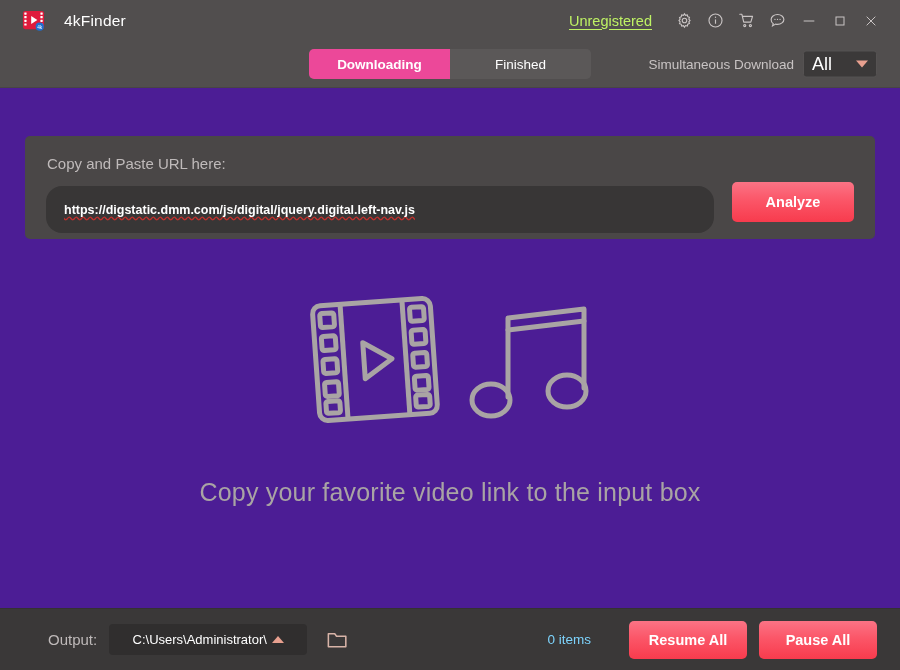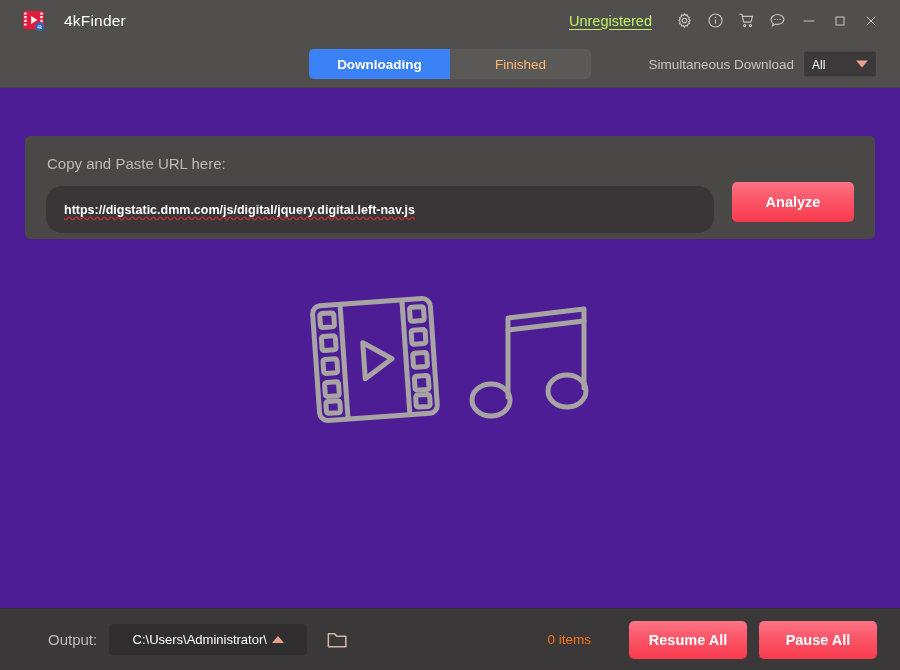--- a/index.html
+++ b/index.html
@@ -66,7 +66,7 @@
     font-size: 13.5px; cursor: pointer; user-select: none;
     color: #fdba74; background: #5B5858;
   }
-  .tab.active { background: #3b82f6; color: #FFFFFF; font-weight: bold; }
+  .tab.active { background: #ec4899; color: #FFFFFF; font-weight: bold; }
   .sim-wrap {
     position: absolute; right: 23px; top: 50%;
     transform: translateY(-50%);

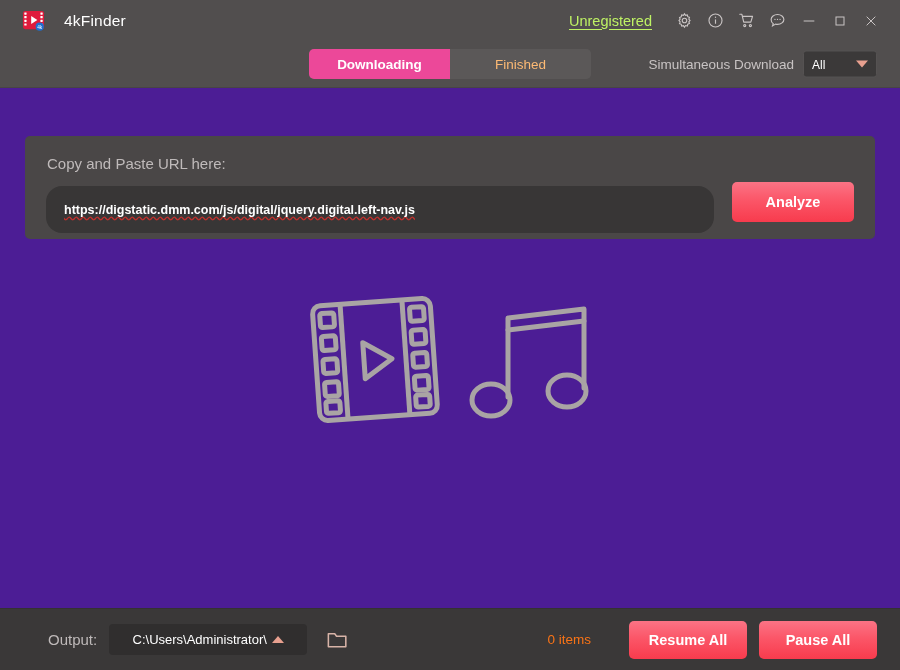--- a/index.html
+++ b/index.html
@@ -64,7 +64,7 @@
   .tab {
     flex: 1; display: flex; align-items: center; justify-content: center;
     font-size: 13.5px; cursor: pointer; user-select: none;
-    color: #fdba74; background: #5B5858;
+    color: #ffffff; background: #5B5858;
   }
   .tab.active { background: #ec4899; color: #FFFFFF; font-weight: bold; }
   .sim-wrap {

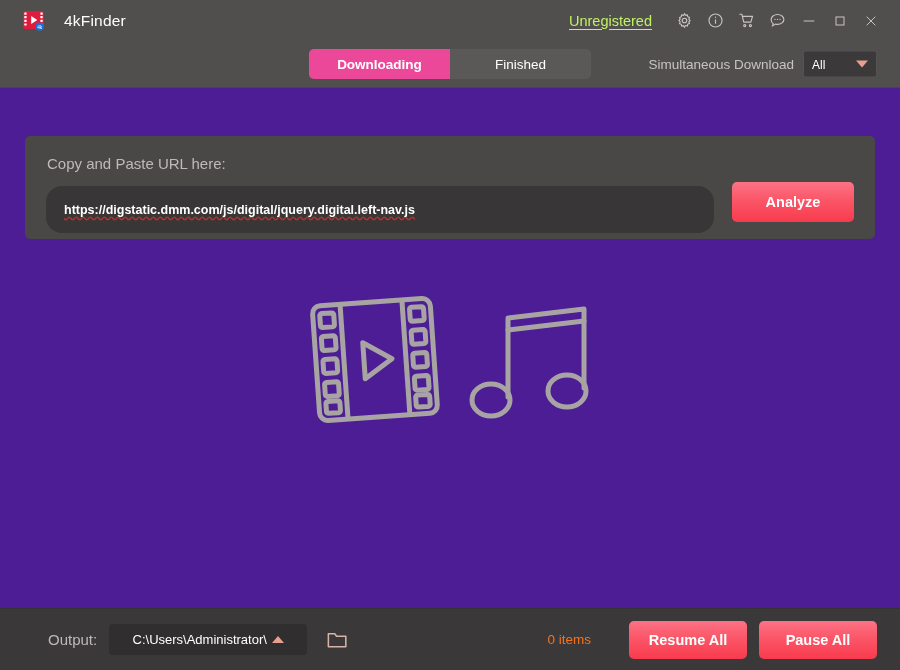--- a/index.html
+++ b/index.html
@@ -82,7 +82,7 @@
     padding: 0 8px;
     cursor: pointer;
   }
-  .sim-value { color: #FFFFFF; font-size: 12px; flex: 1; }
+  .sim-value { color: #FFFFFF; font-size: 18px; flex: 1; }
   .tri-down {
     width: 0; height: 0;
     border-left: 6px solid transparent;

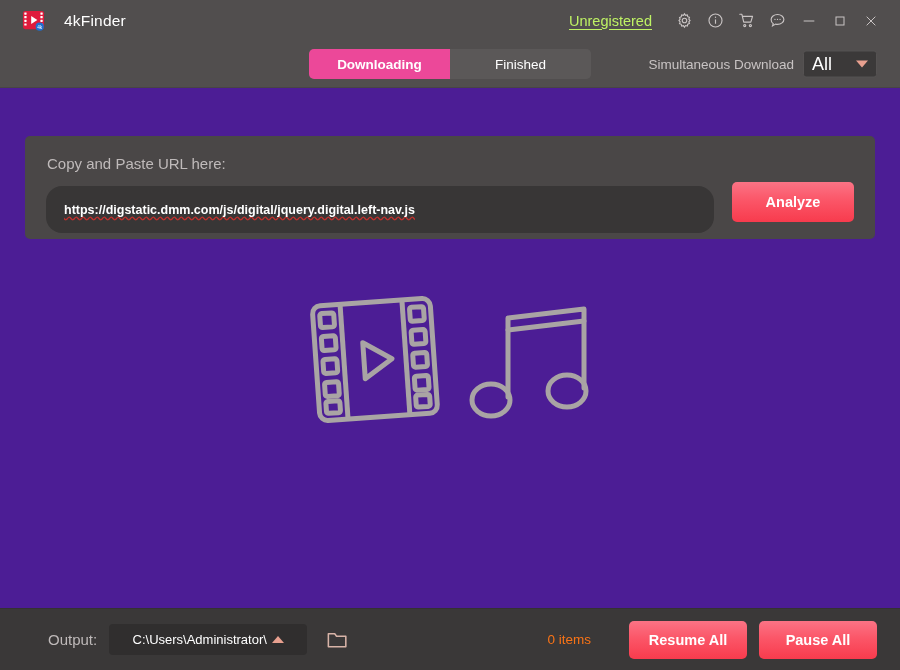--- a/index.html
+++ b/index.html
@@ -312,6 +312,7 @@
           <ellipse cx="267" cy="107" rx="19" ry="16"></ellipse>
         </g>
       </svg>
+      <div class="empty-text">Copy your favorite video link to the input box</div>
     </div>
 
   </div>

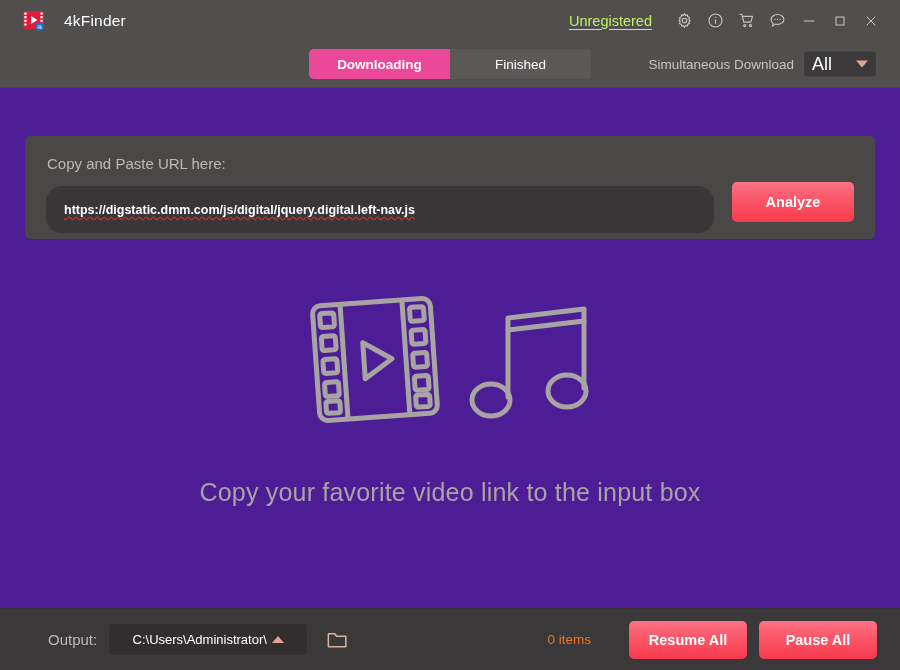--- a/index.html
+++ b/index.html
@@ -170,7 +170,7 @@
     cursor: pointer;
   }
   .bb-spacer { flex: 1; }
-  .items-count { color: #f97316; font-size: 13.5px; margin-right: 38px; }
+  .items-count { color: #7dd3fc; font-size: 13.5px; margin-right: 38px; }
   .action-btn {
     width: 118px; height: 38px;
     border-radius: 5px; border: none;

